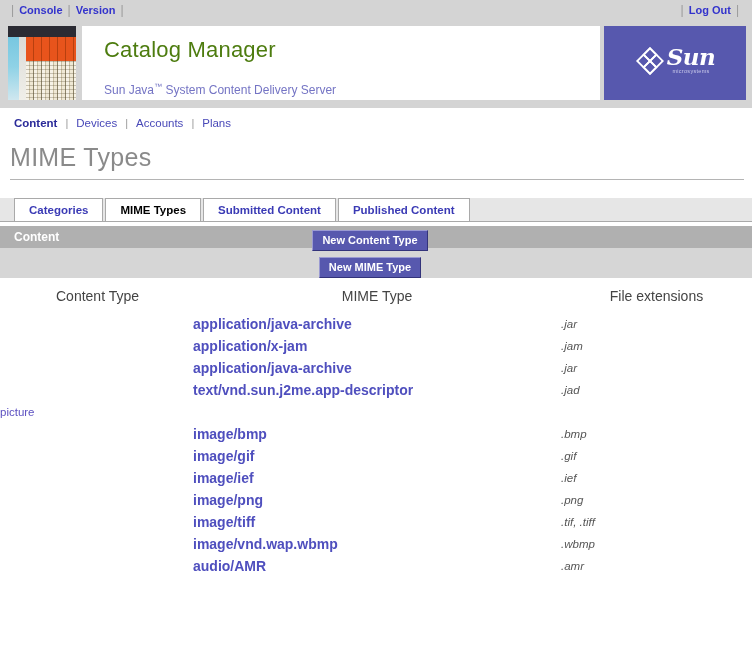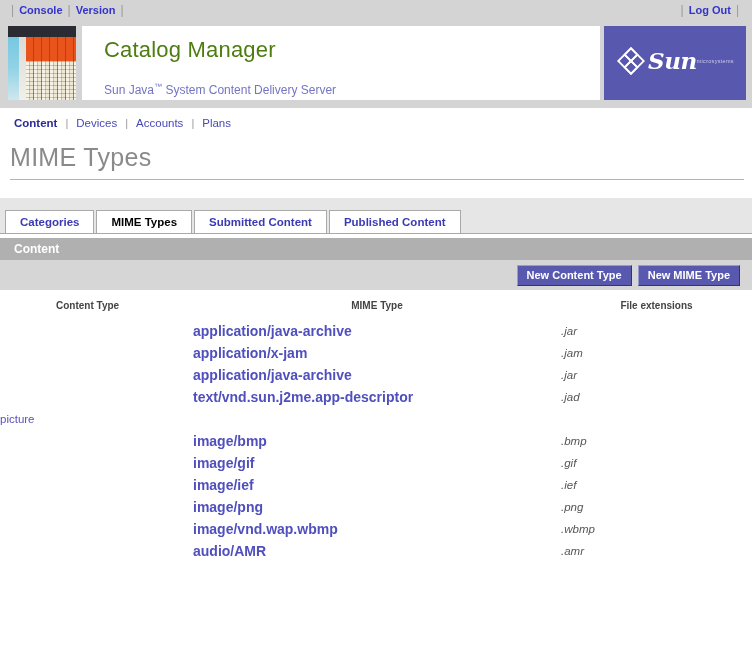--- a/index.html
+++ b/index.html
@@ -123,7 +123,7 @@
   }
   .logo-inner { display: flex; align-items: center; gap: 2px; transform: translateY(-2px); }
   .logo-mark { width: 30px; height: 30px; }
-  .logo-word { display: flex; align-items: center; }
+  .logo-word { display: flex; flex-direction: column; align-items: center; }
   .logo-sun {
     color: #ffffff;
     font-family: "DejaVu Serif", serif;

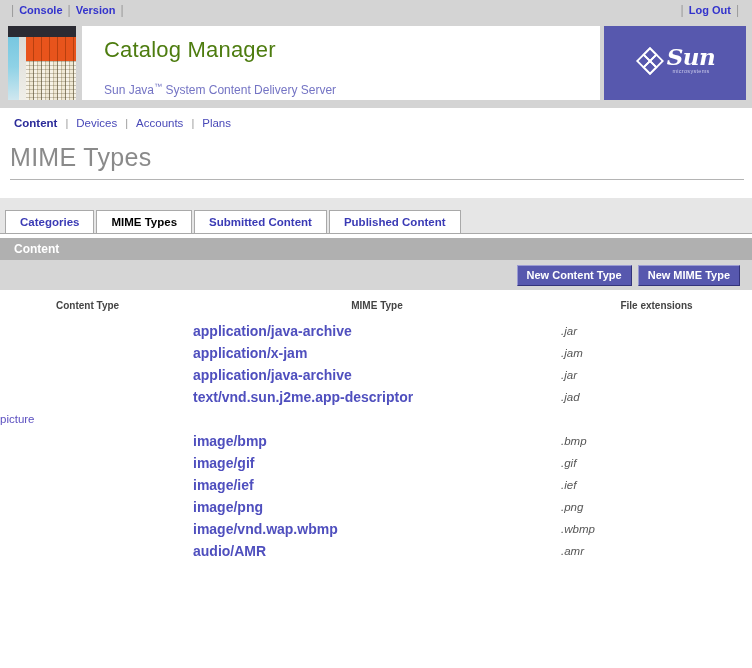--- a/index.html
+++ b/index.html
@@ -176,9 +176,9 @@
   
   .tabstrip {
     margin-top: 18px;
-    height: 36px;
+    height: 24px;
     background: #e6e6e6;
-    padding-left: 5px;
+    padding-left: 14px;
     box-sizing: border-box;
     display: flex;
     align-items: flex-end;

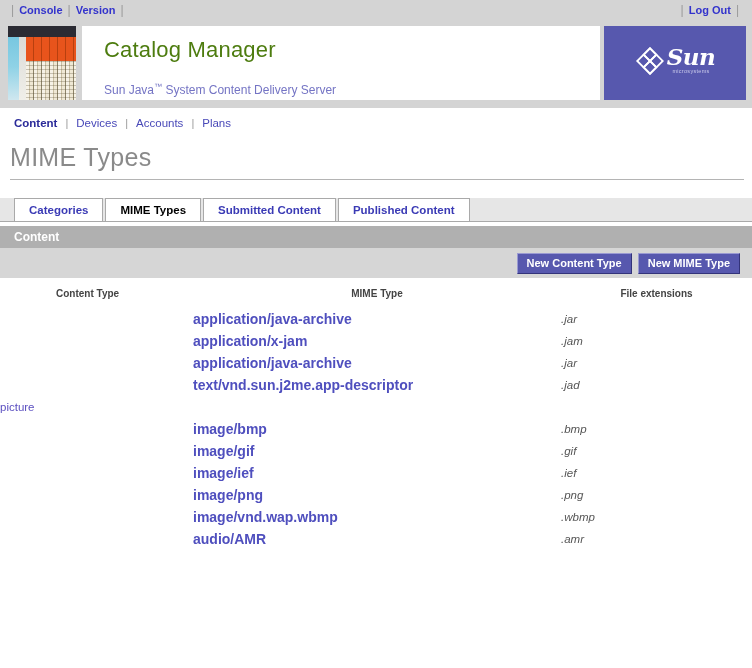--- a/index.html
+++ b/index.html
@@ -223,6 +223,7 @@
     padding-right: 12px;
     box-sizing: border-box;
     gap: 6px;
+    flex-direction: column;
   }
   .btn {
     background: #5758ae;

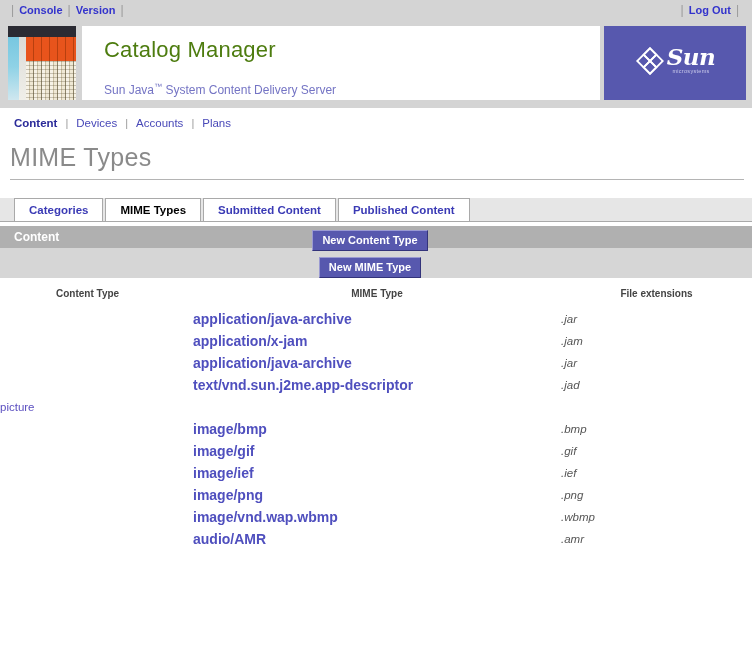--- a/index.html
+++ b/index.html
@@ -246,8 +246,8 @@
   .tbl col.c2 { width: 368px; }
   .tbl col.c3 { width: 191px; }
   .tbl th {
-    font-size: 10px;
-    font-weight: bold;
+    font-size: 14px;
+    font-weight: normal;
     color: #444444;
     padding: 10px 0 9px 0;
     text-align: center;

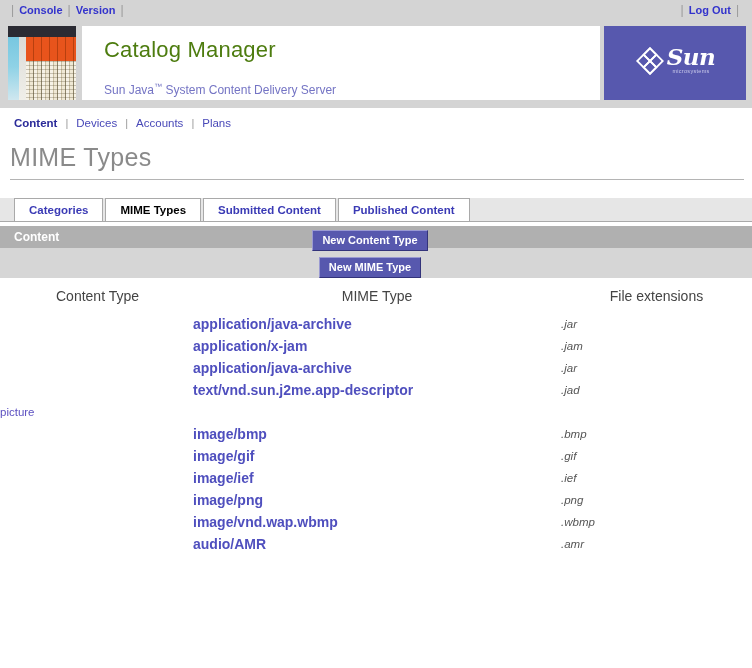--- a/index.html
+++ b/index.html
@@ -418,6 +418,11 @@
       </tr>
       <tr>
         <td class="cat-cell"></td>
+        <td><a class="mime-link" href="#">image/tiff</a></td>
+        <td><span class="ext-text">.tif, .tiff</span></td>
+      </tr>
+      <tr>
+        <td class="cat-cell"></td>
         <td><a class="mime-link" href="#">image/vnd.wap.wbmp</a></td>
         <td><span class="ext-text">.wbmp</span></td>
       </tr>

